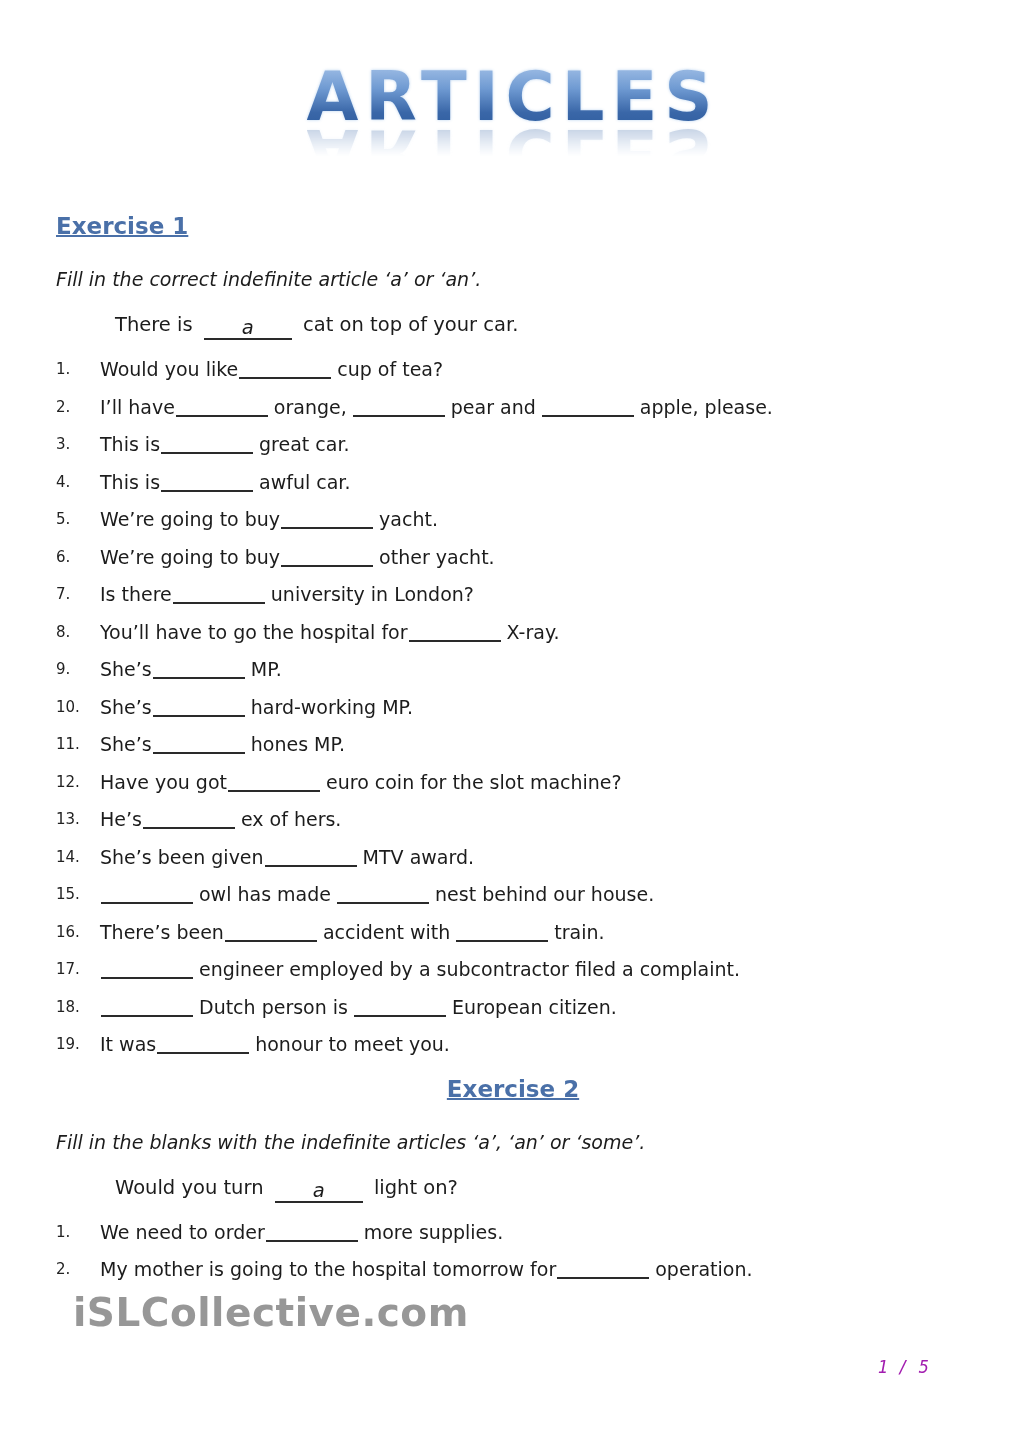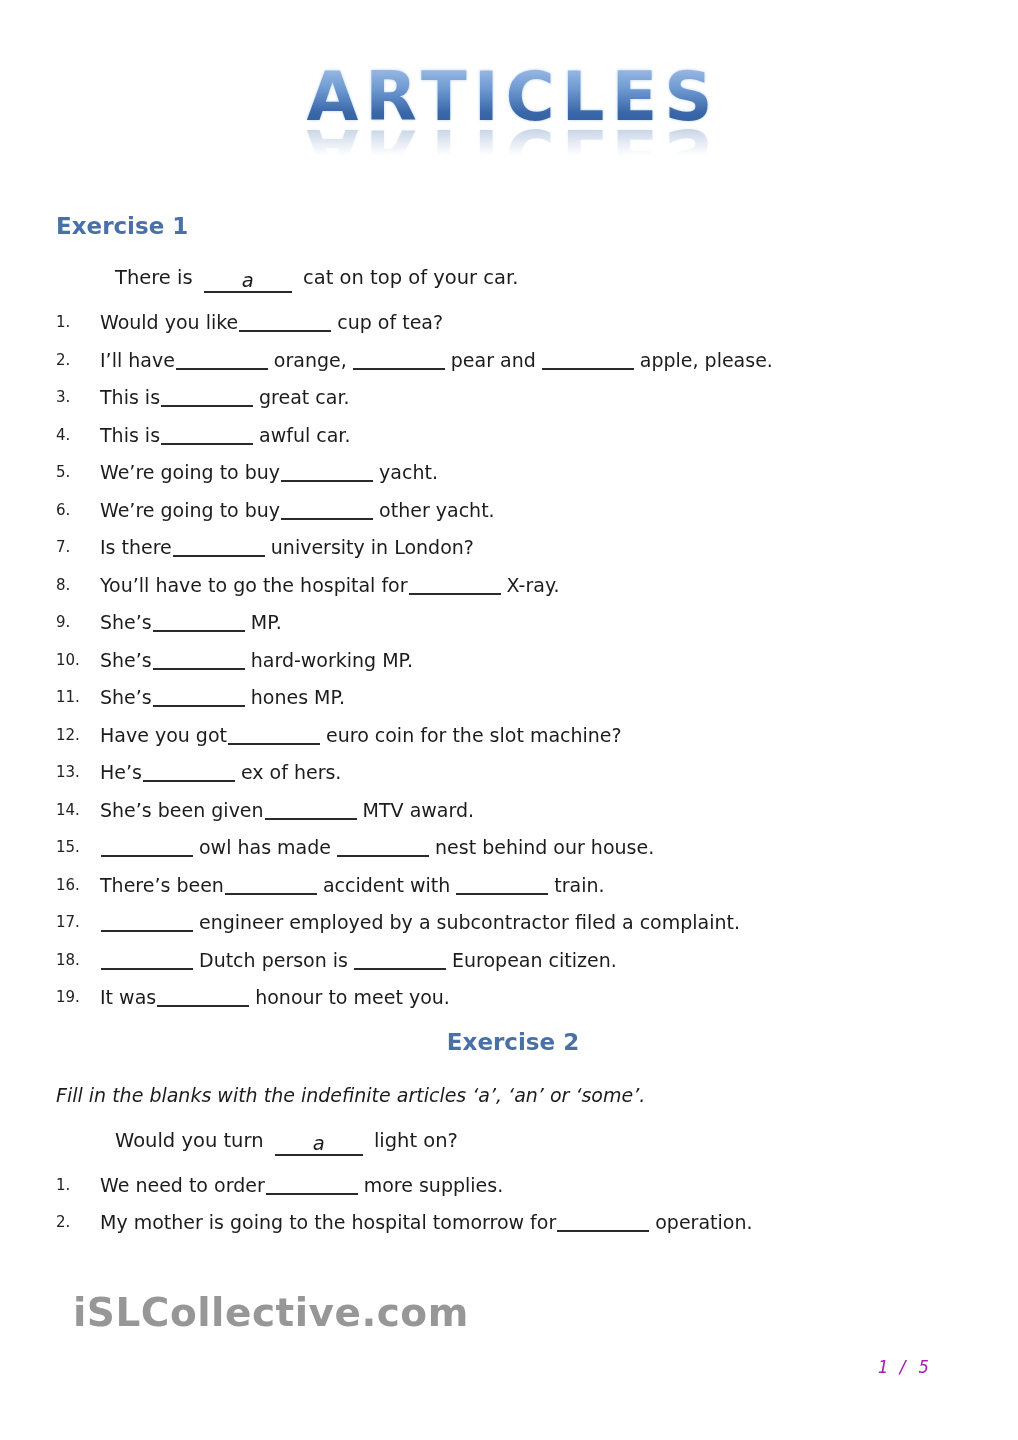--- a/index.html
+++ b/index.html
@@ -36,6 +36,7 @@
     margin:0;
     font-size:23px; font-weight:bold;
     color:#4a70a8;
+    text-decoration:underline;
     text-decoration-thickness:2px;
     display:inline-block;
   }

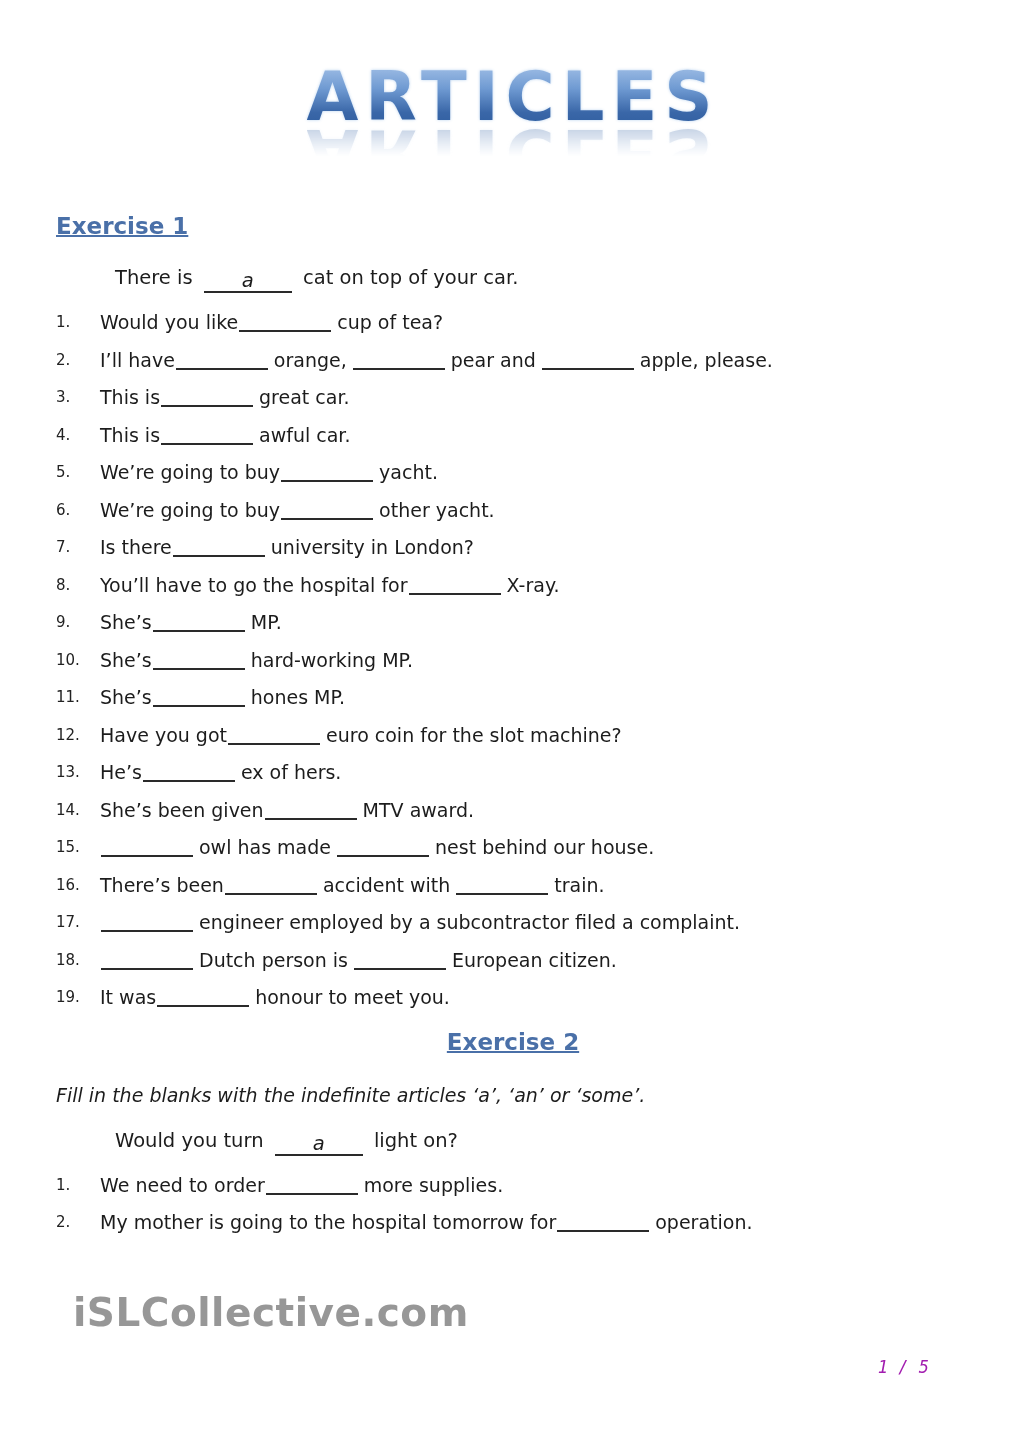--- a/index.html
+++ b/index.html
@@ -121,6 +121,7 @@
       <h2 class="ex-heading">Exercise 1</h2>
     </div>
 
+    <div class="instruction">Fill in the correct indefinite article ‘a’ or ‘an’.</div>
 
     <div class="example">
       <span>There is</span>

